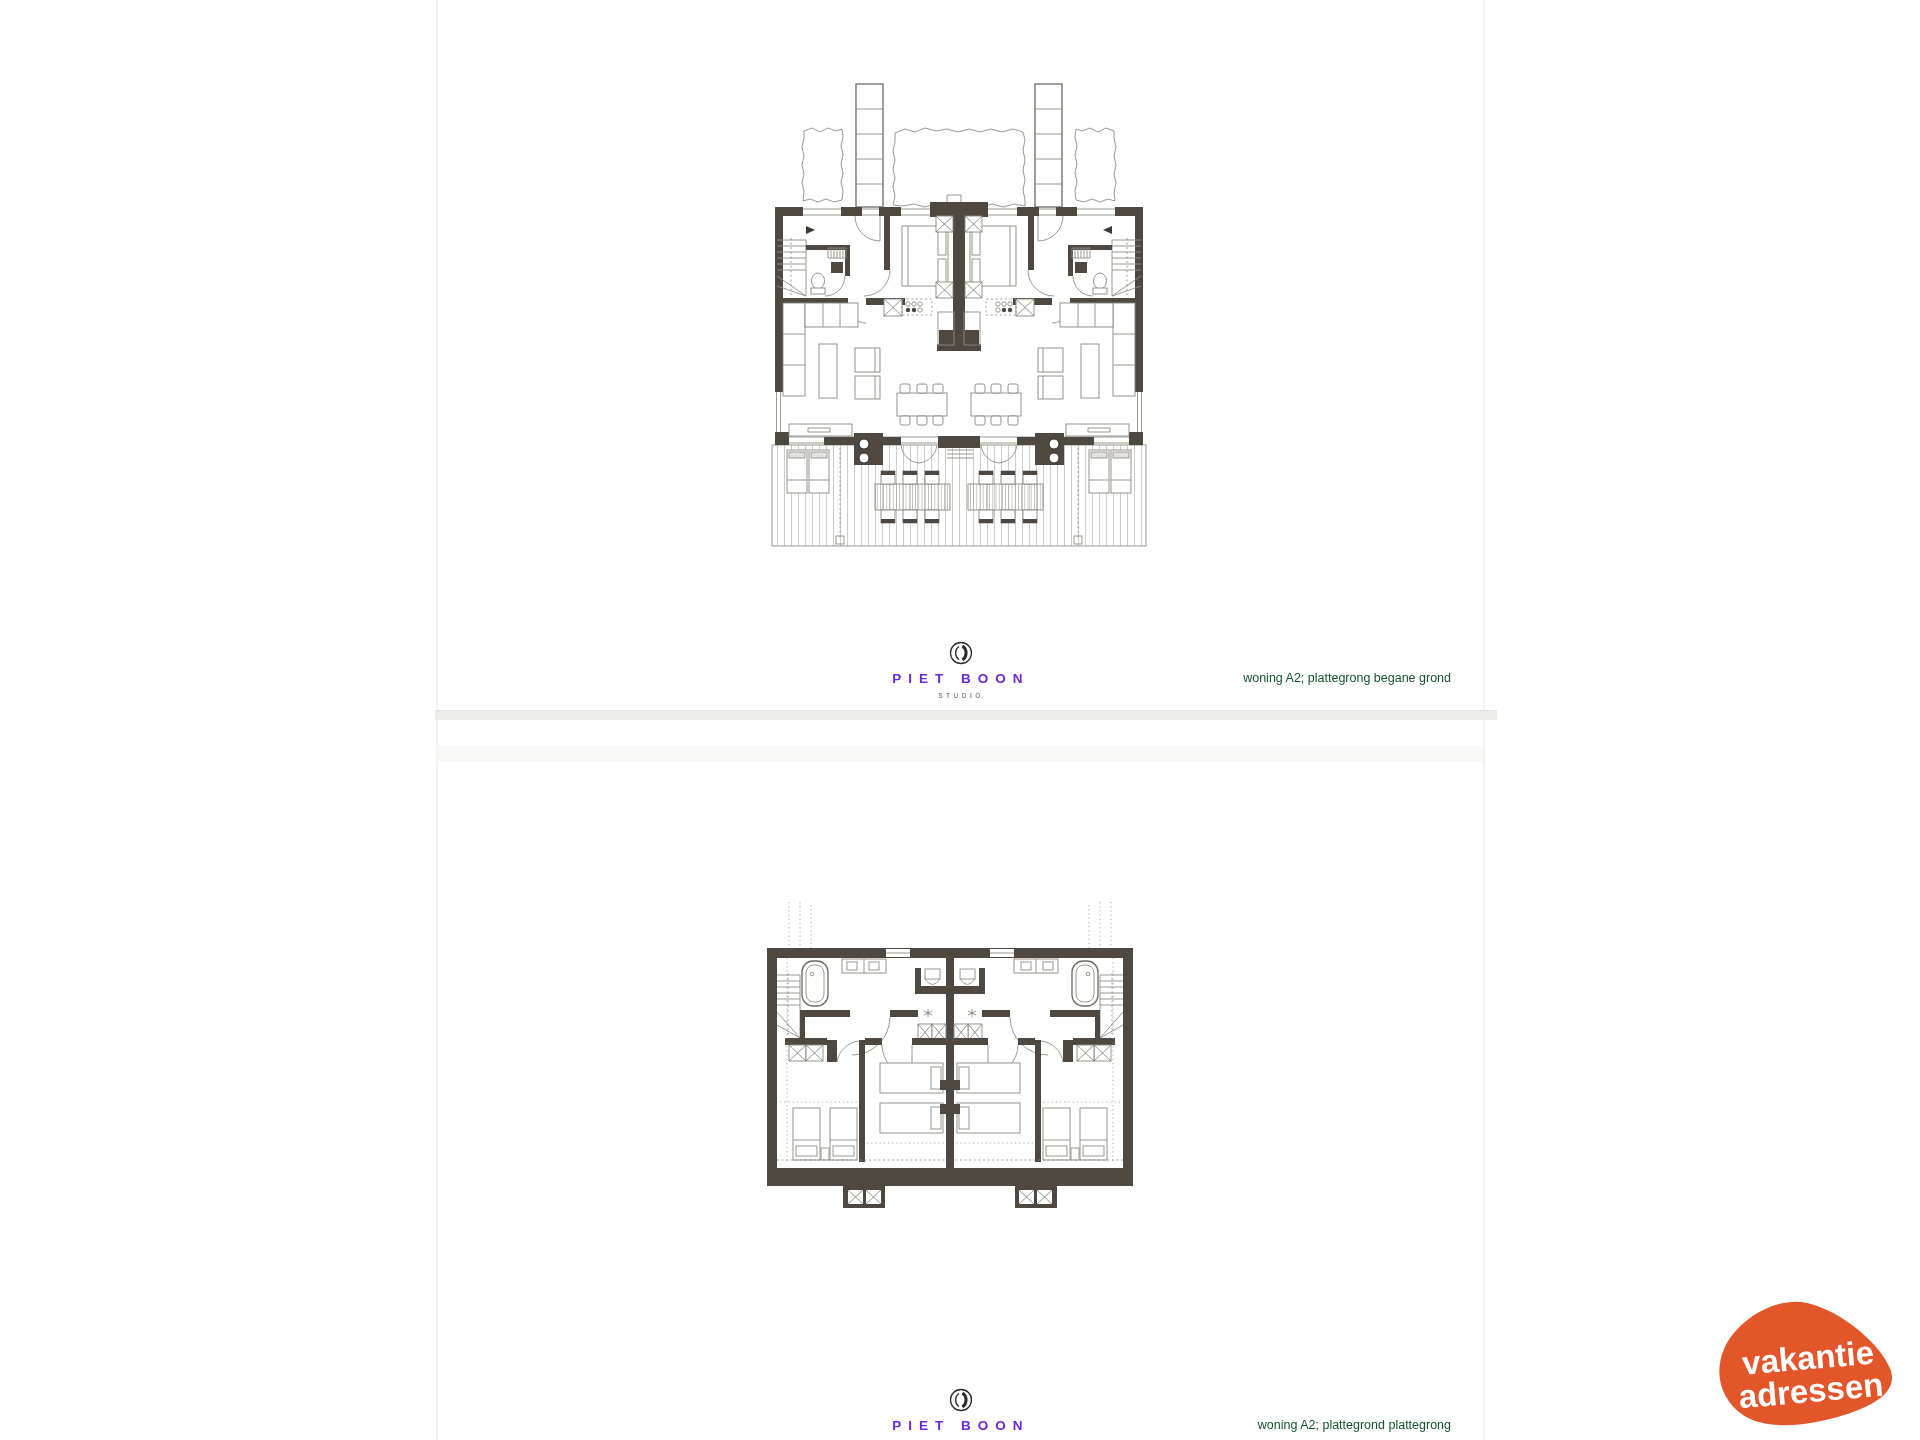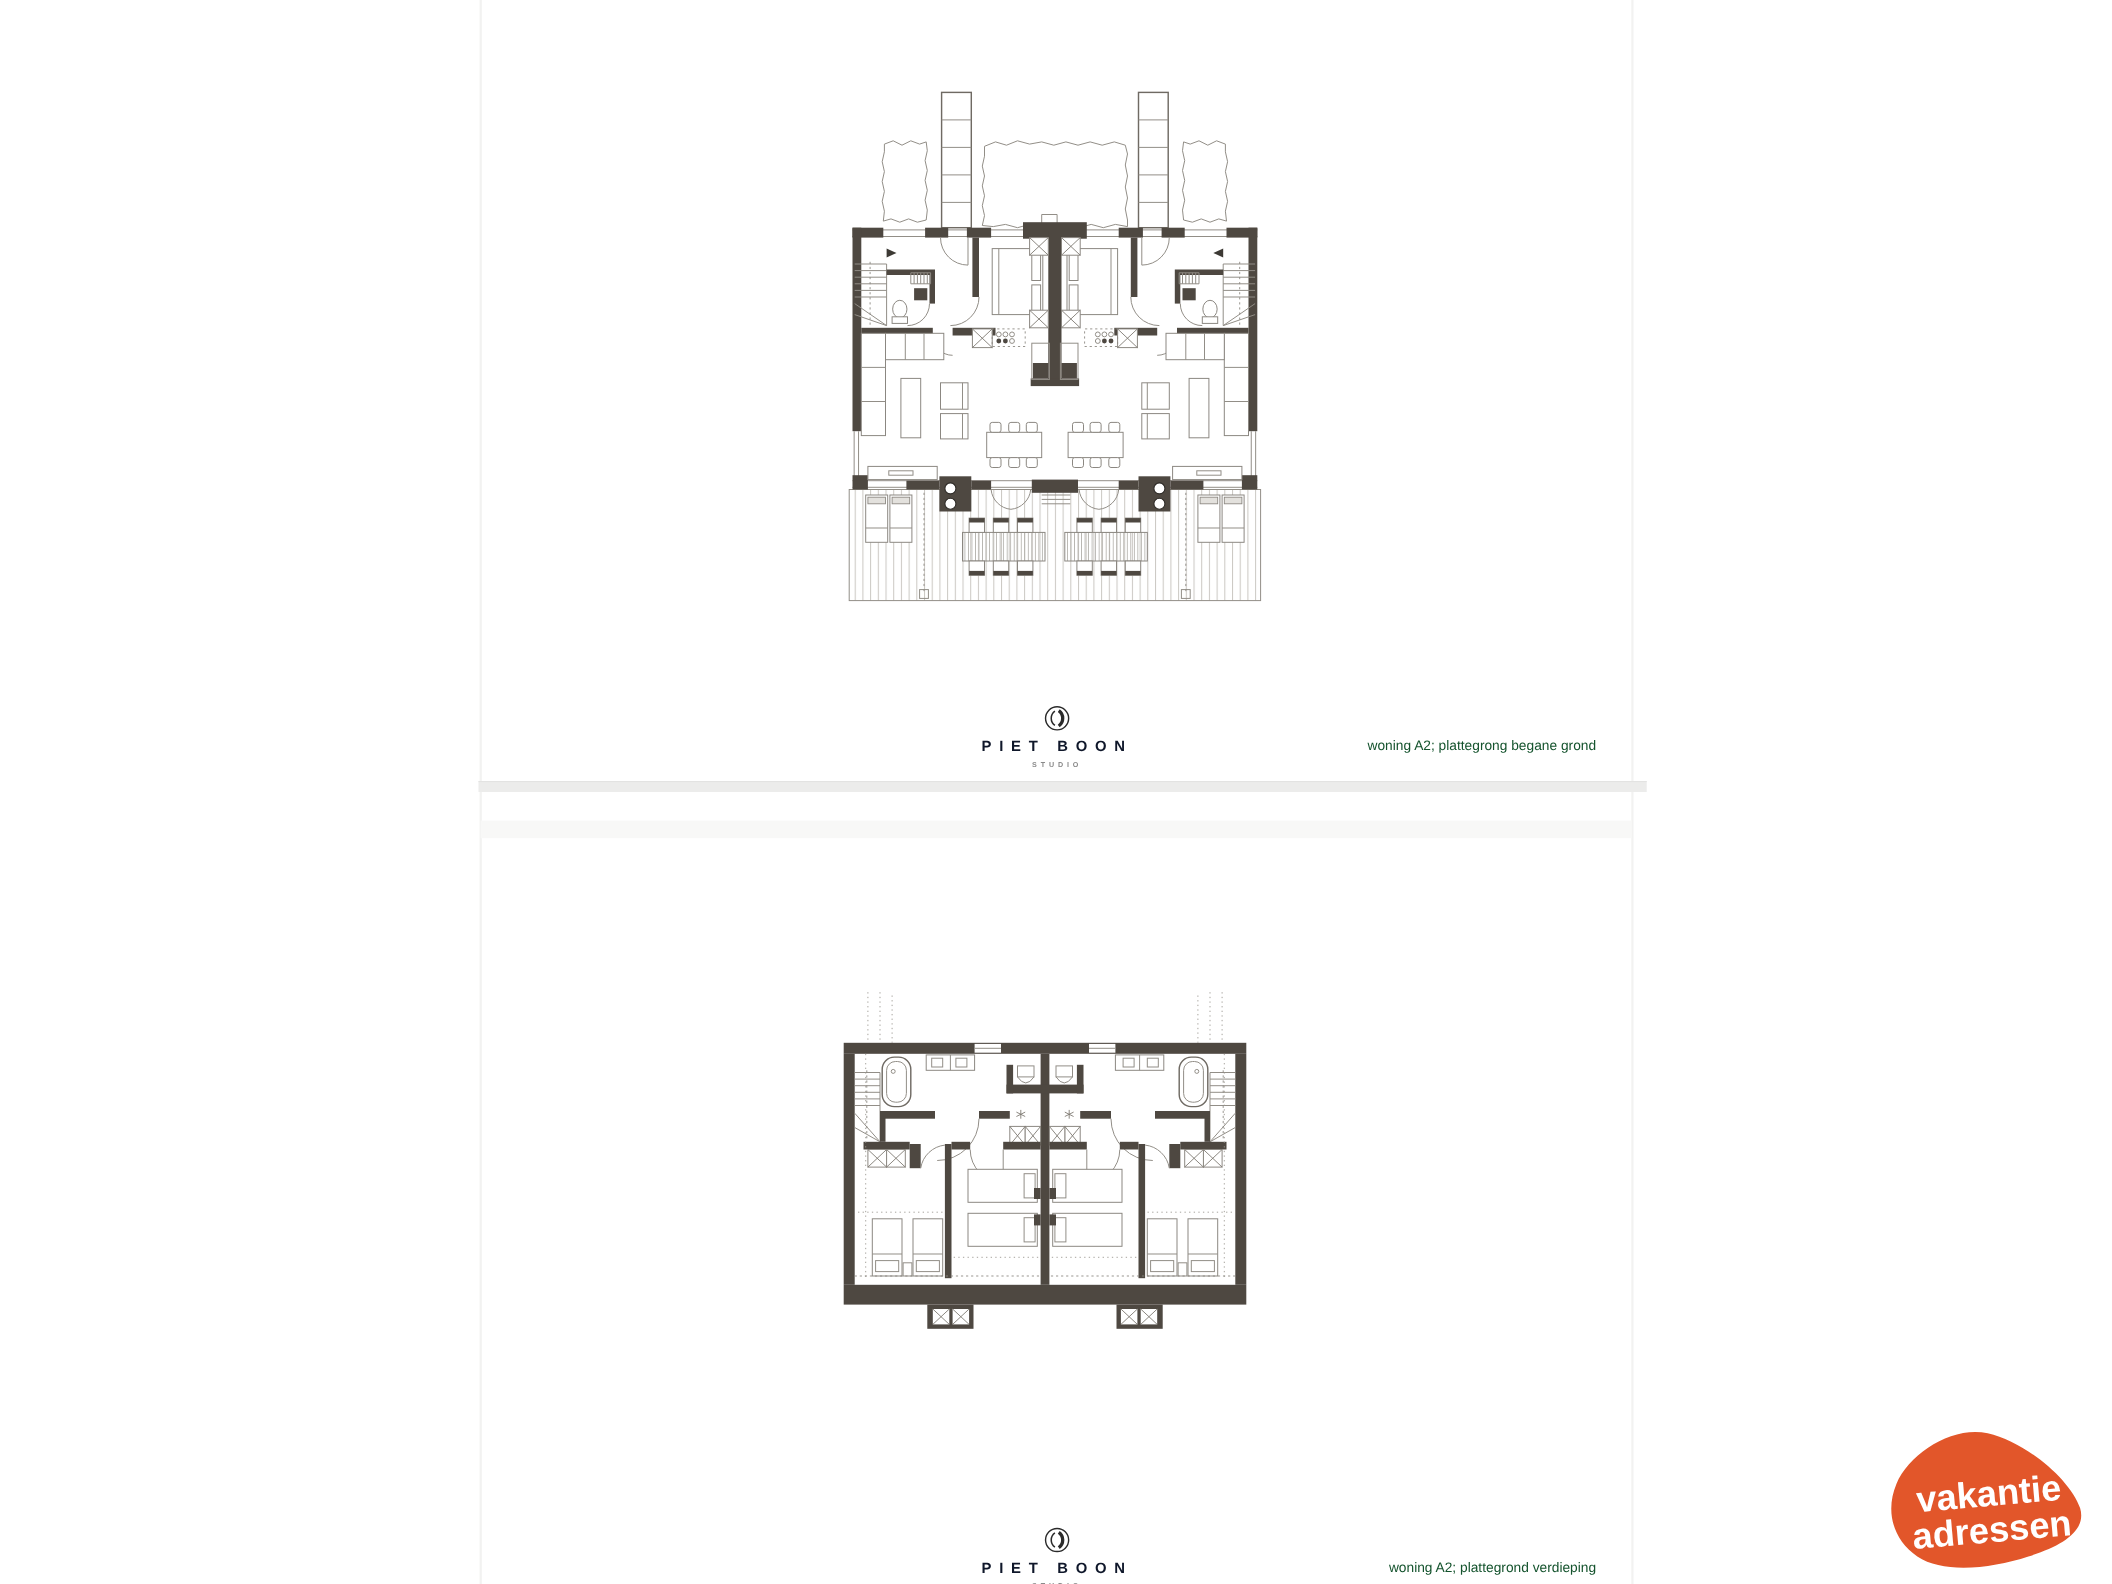--- a/index.html
+++ b/index.html
@@ -22,7 +22,7 @@
   
   .pb-logo{position:absolute;width:220px;text-align:center;color:#2a2a2a;}
   .pb-circle{display:block;margin:0 auto 6px auto;}
-  .pb-name{font-size:13.5px;font-weight:700;letter-spacing:7px;color:#0f172a;white-space:nowrap;}
+  .pb-name{font-size:13.5px;font-weight:700;letter-spacing:7px;color:#6d28d9;white-space:nowrap;}
   .pb-studio{font-size:6.5px;font-weight:700;letter-spacing:3.5px;color:#8a8a8a;margin-top:6px;}
   
   .plan-caption{position:absolute;right:469px;font-size:12.5px;color:#14532d;white-space:nowrap;}

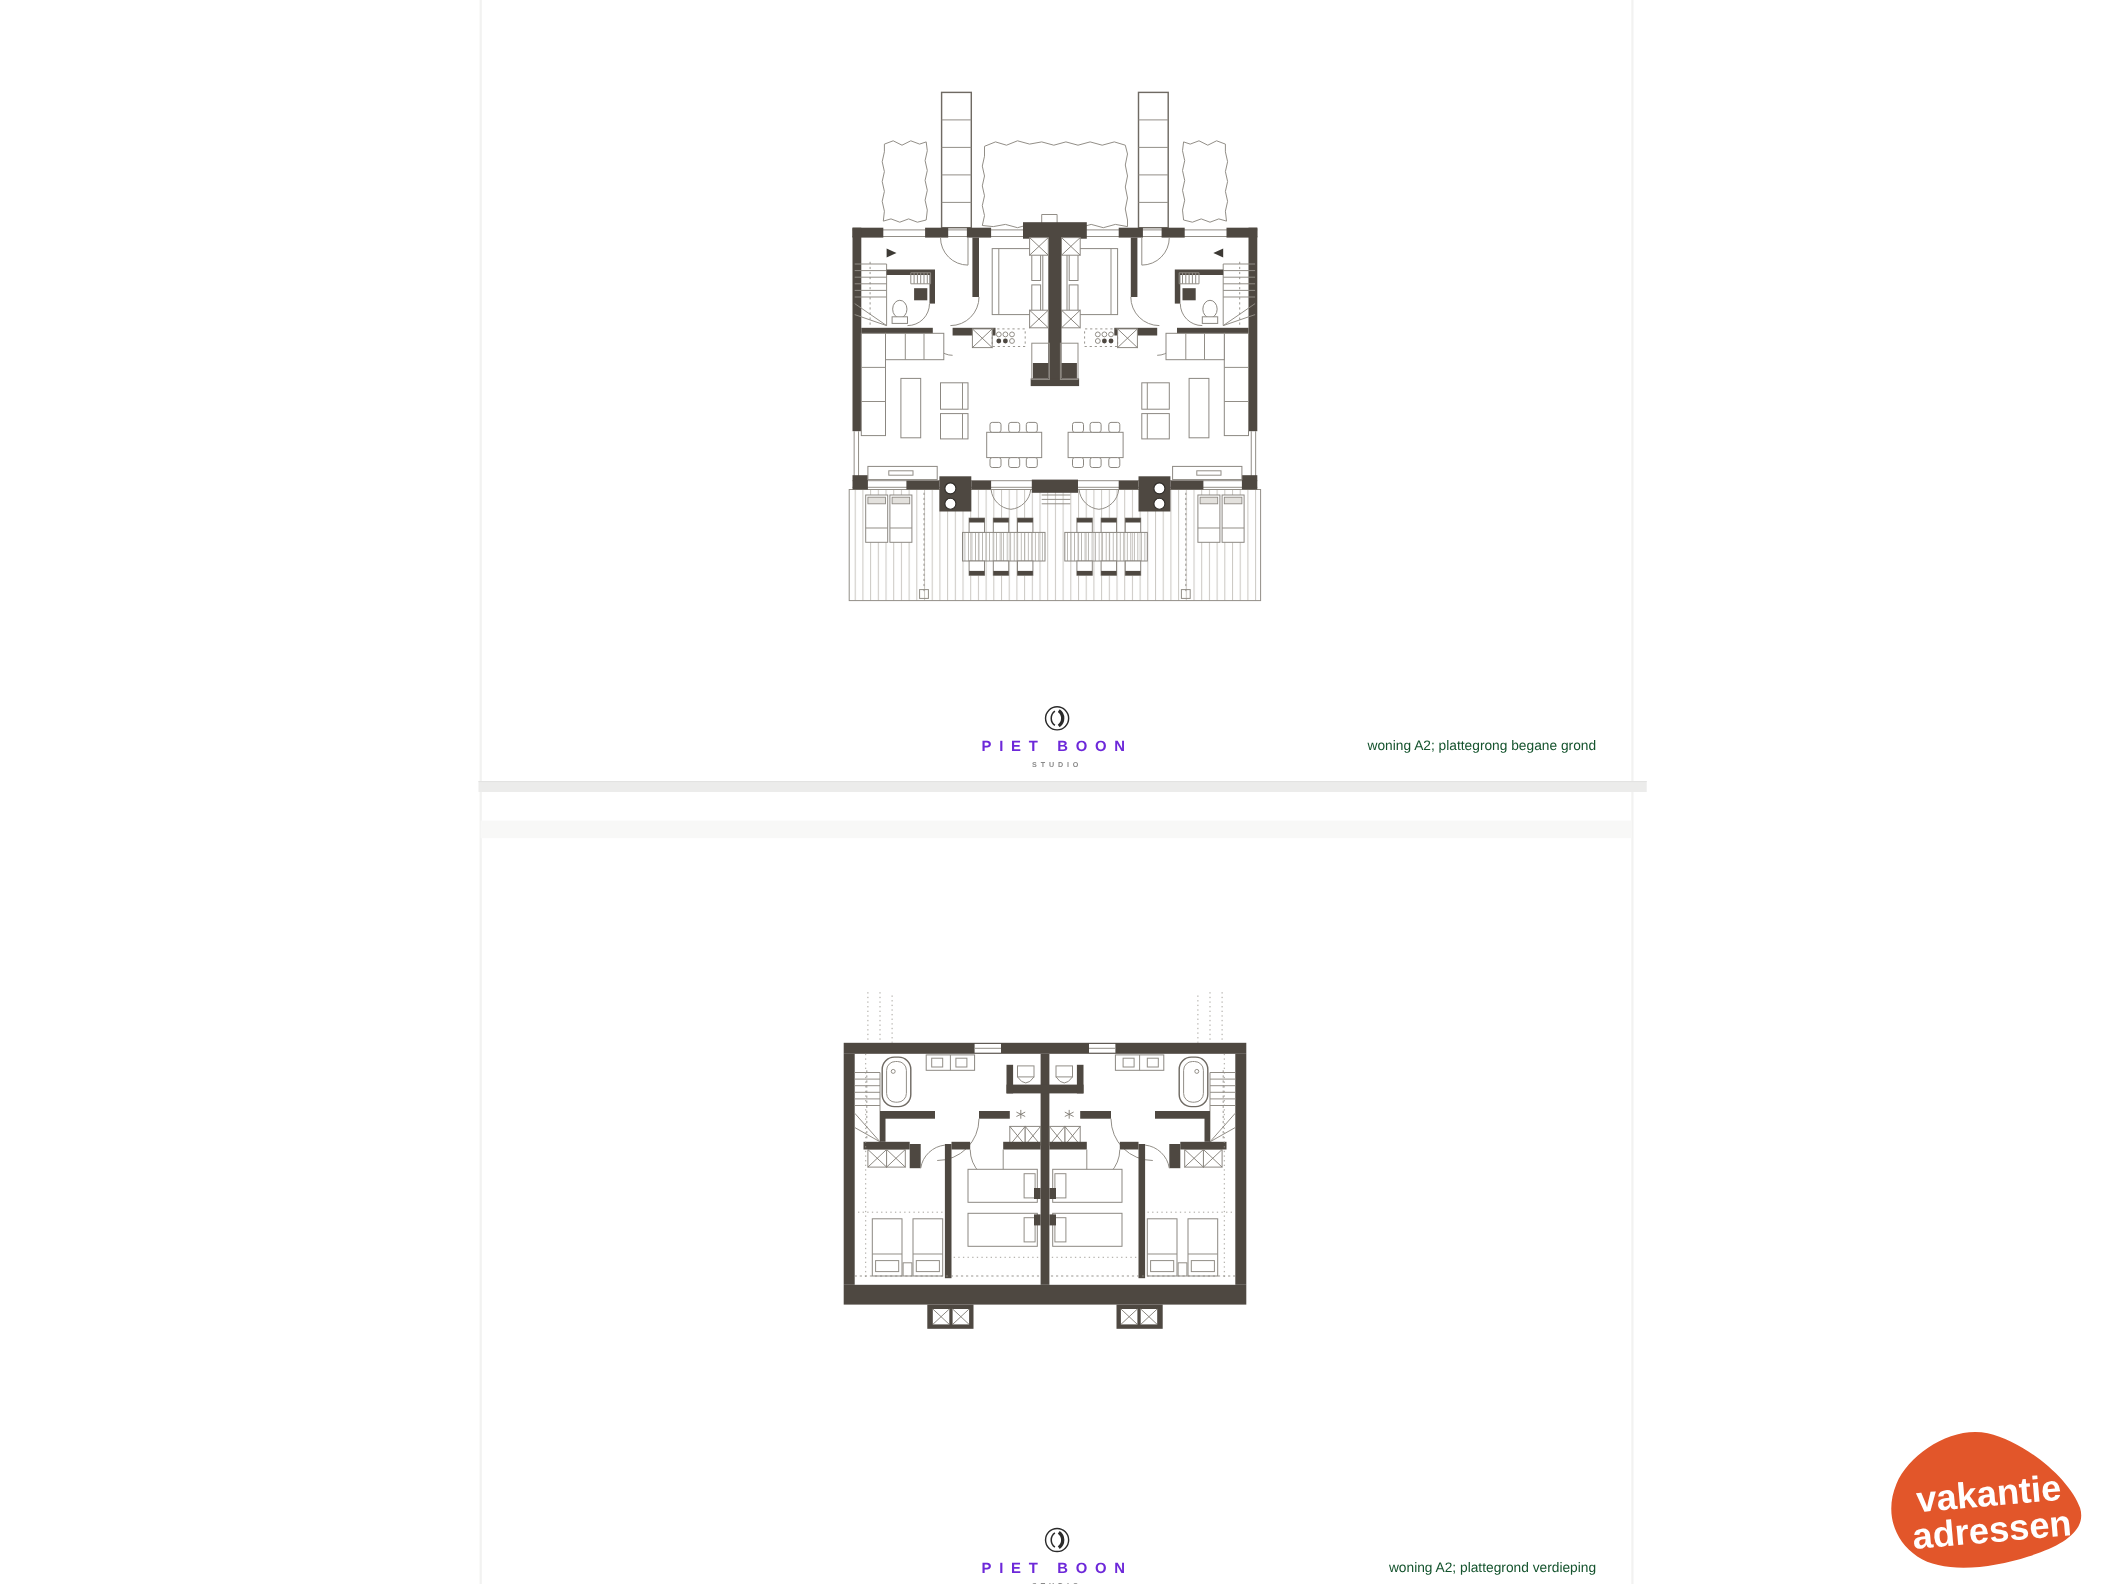--- a/index.html
+++ b/index.html
@@ -336,7 +336,7 @@
       <div class="pb-studio">STUDIO</div>
     </div>
 
-    <div class="plan-caption" id="caption-2">woning A2; plattegrond verdieping</div>
+    <div class="plan-caption" id="caption-2">woning A2; plattegrond plattegrong</div>
   </div>
 
   <svg id="watermark" viewBox="0 0 200 145">

